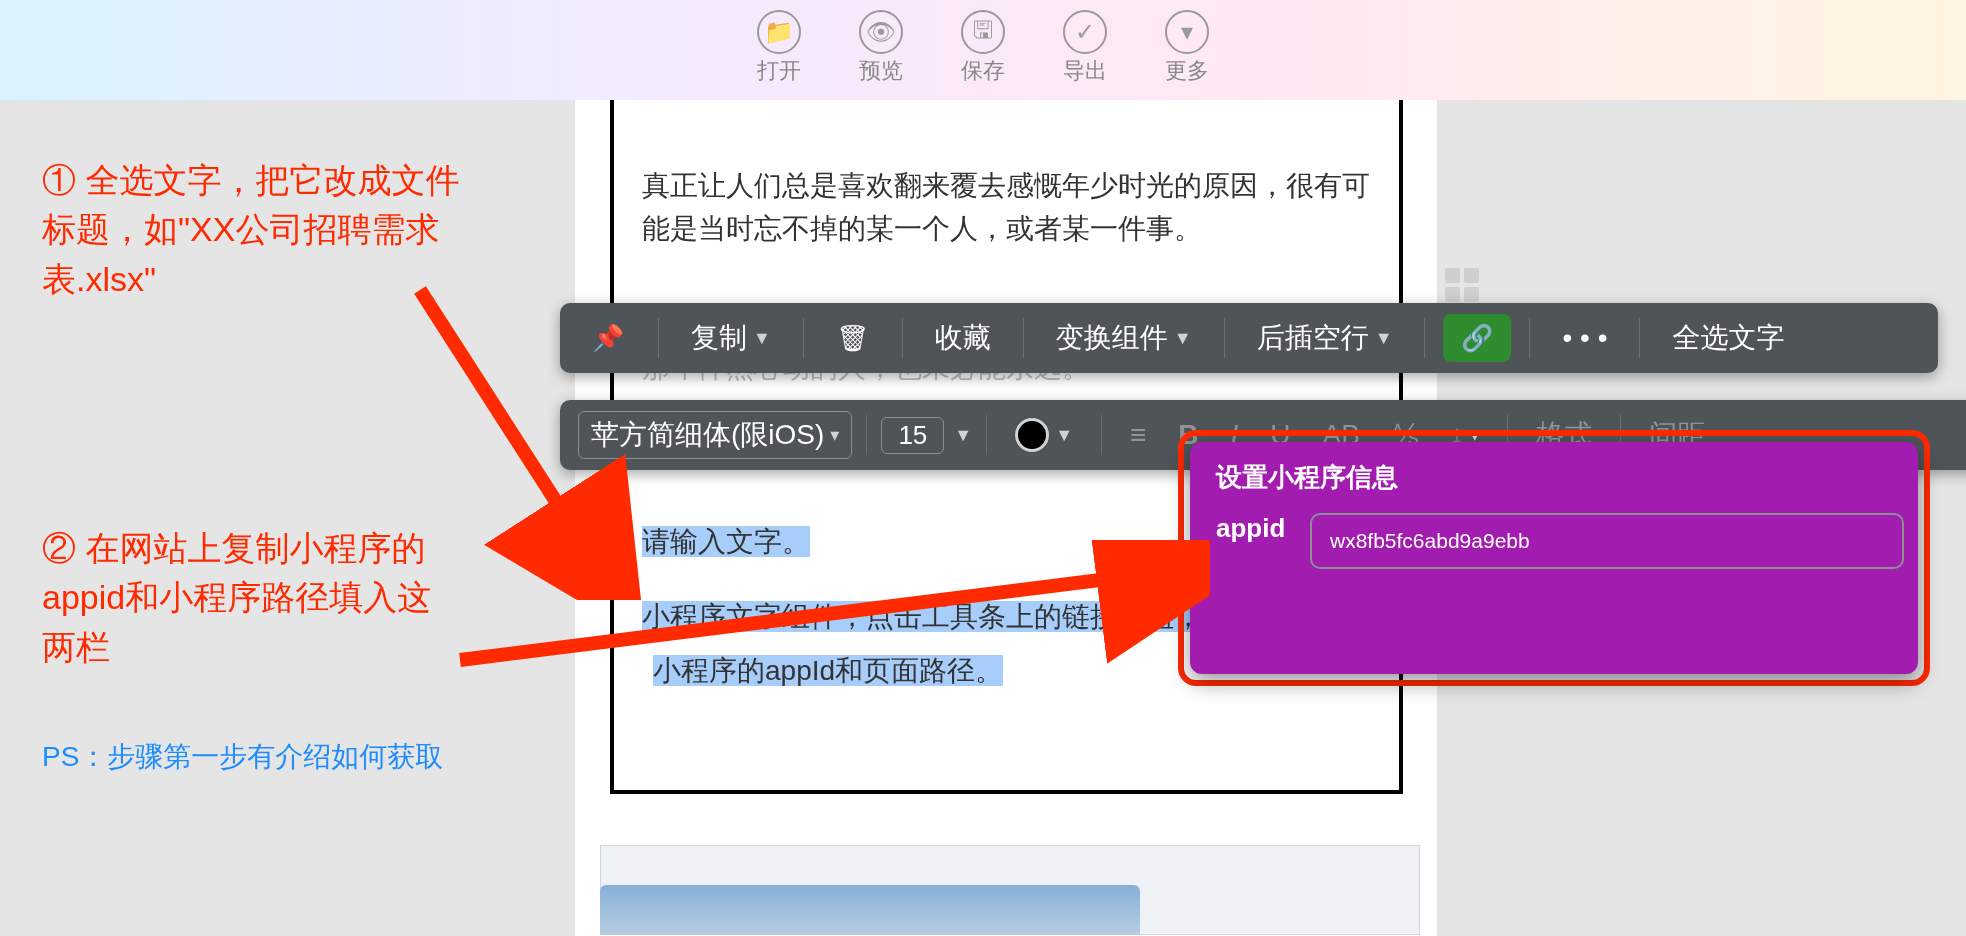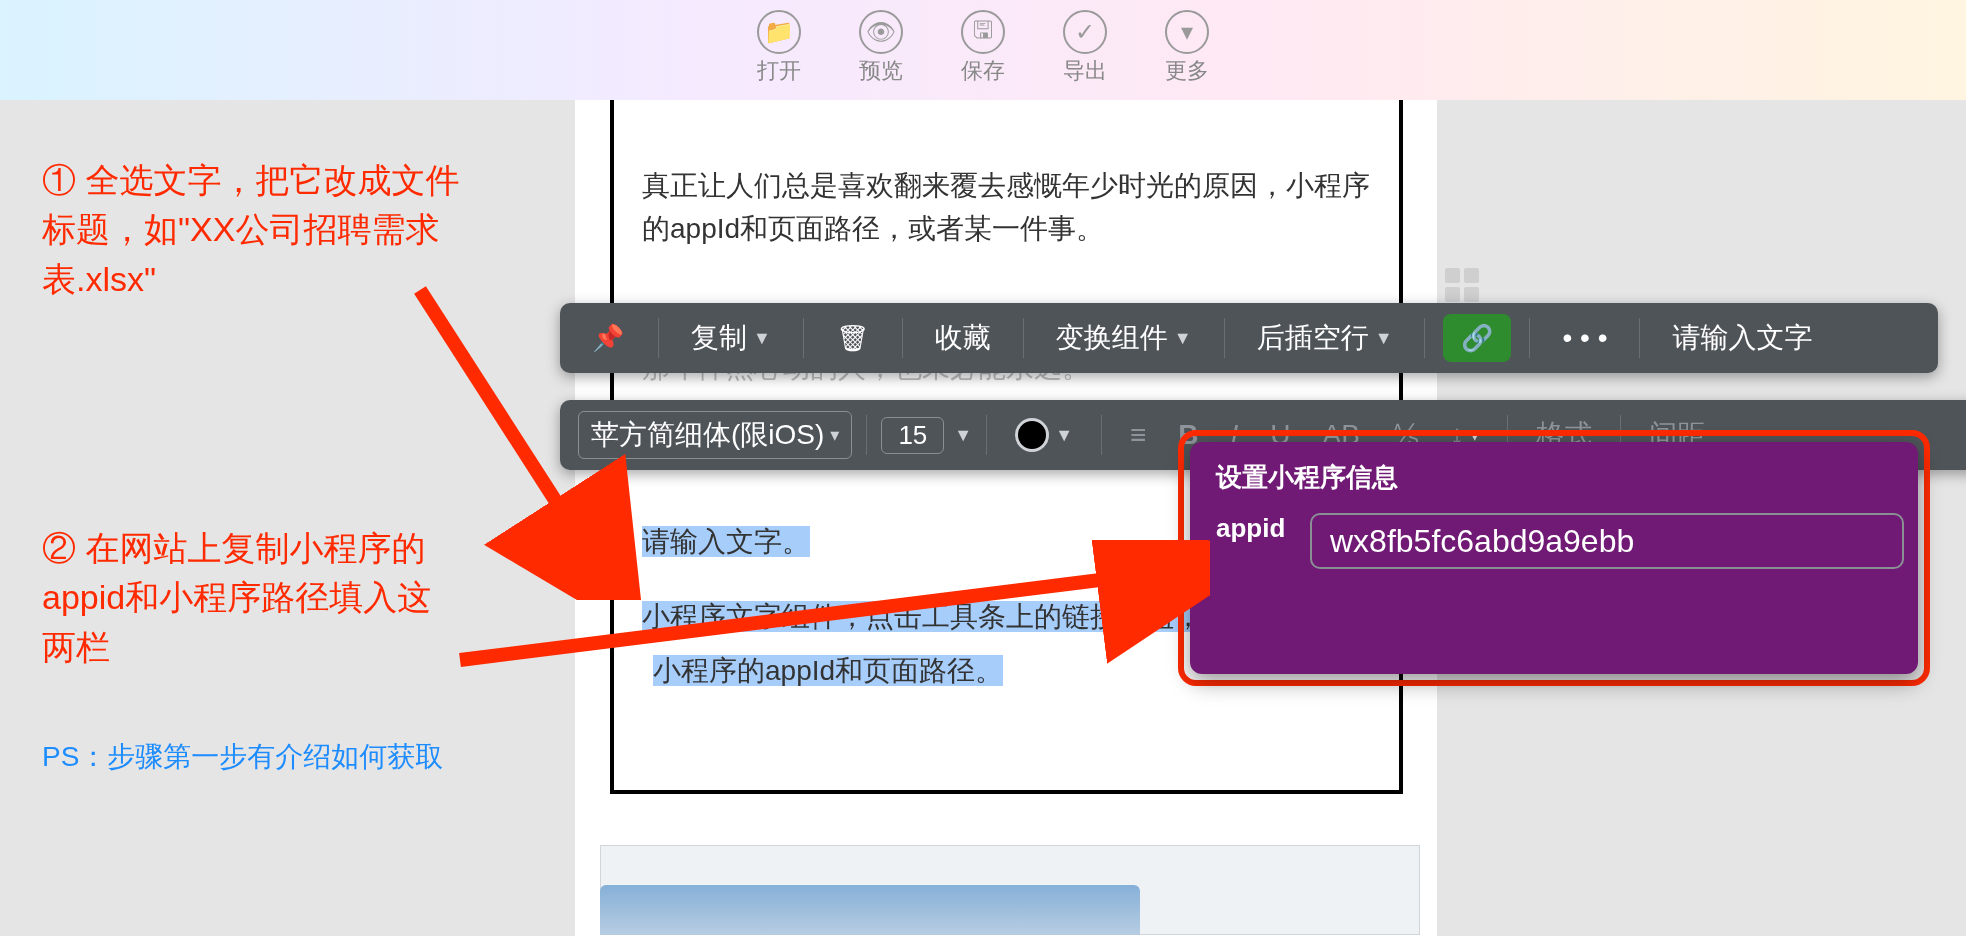--- a/index.html
+++ b/index.html
@@ -84,7 +84,7 @@
 
 <div class="sheet"></div>
 <div class="textbox">
-  <p class="para1">真正让人们总是喜欢翻来覆去感慨年少时光的原因，小程序的appId和页面路径，或者某一件事。</p>
+  <p class="para1">真正让人们总是喜欢翻来覆去感慨年少时光的原因，很有可能是当时忘不掉的某一个人，或者某一件事。</p>
   <p class="grayline">总之，七岁那年抓住的蝉不会留在夏天，十七岁</p>
   <p class="grayline">那年怦然心动的人，也未必能永远。</p>
   <p class="placeholder-line"><span class="sel">请输入文字。</span></p>

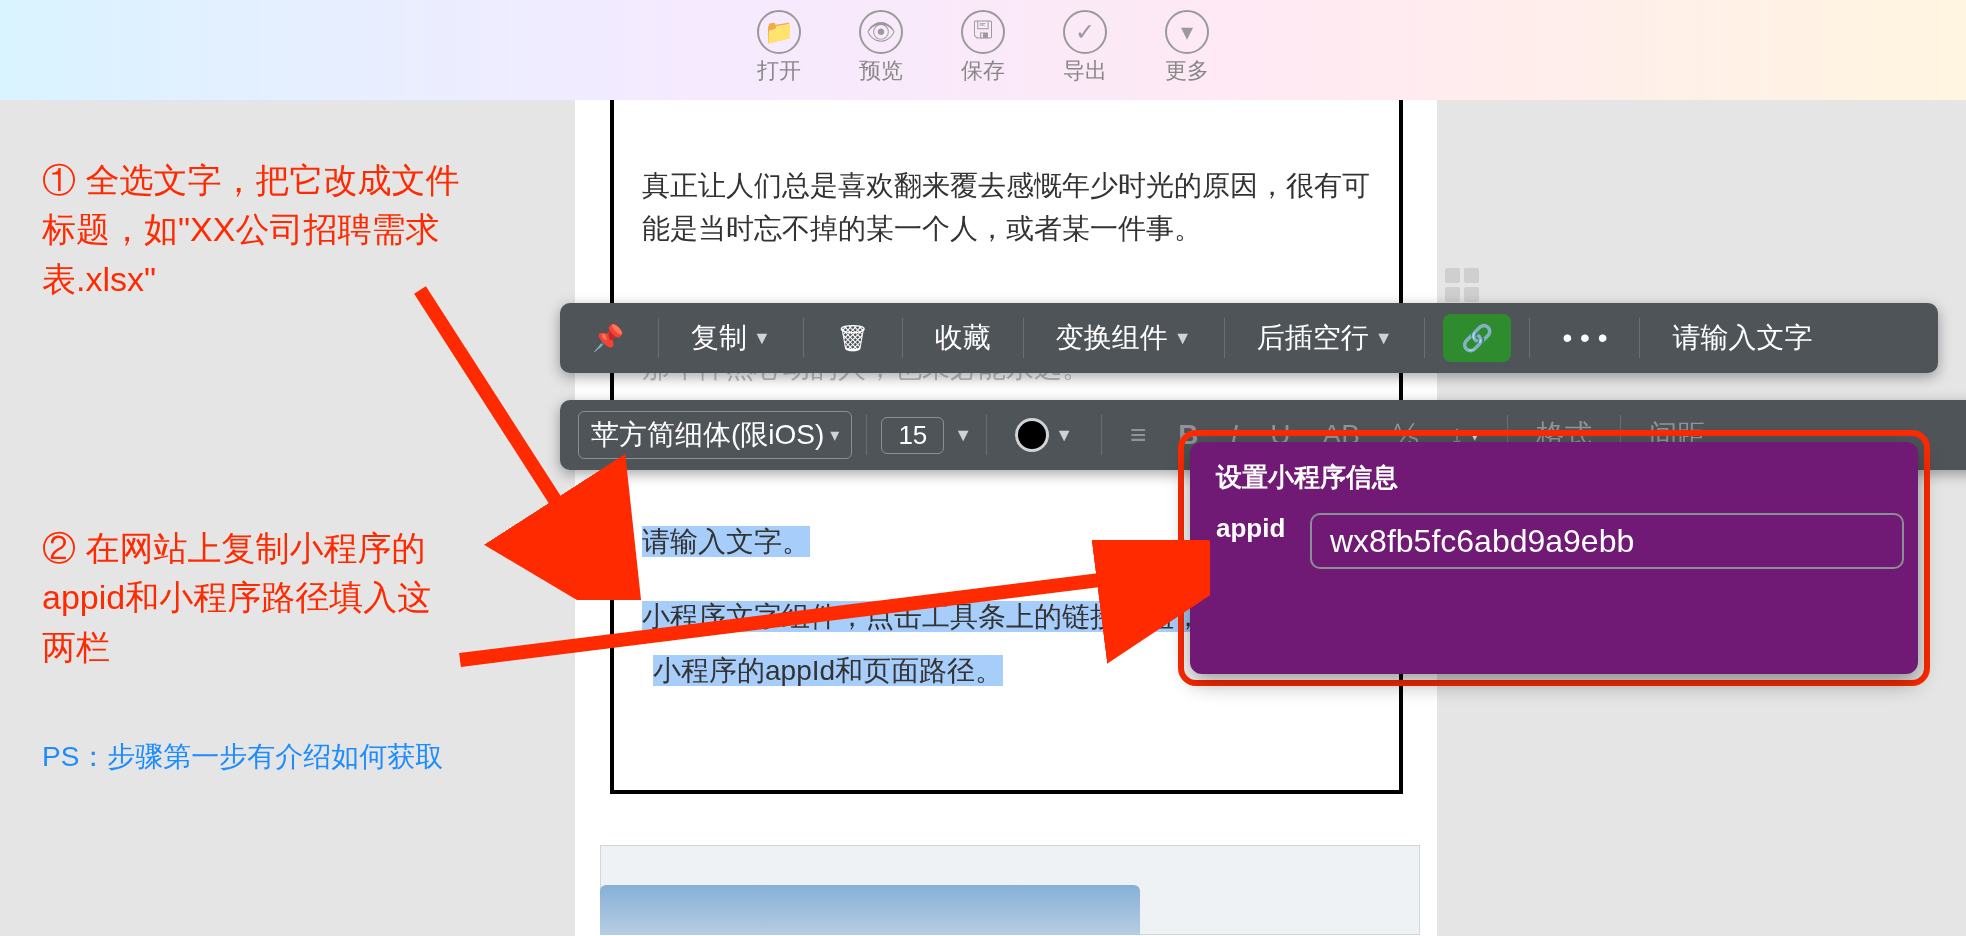--- a/index.html
+++ b/index.html
@@ -138,7 +138,7 @@
     </span>
   <span class="tb-sep"></span>
   <span class="tb-btn">
-      <span>请输入文字</span>
+      <span>全选文字</span>
     </span>
 </div>
 

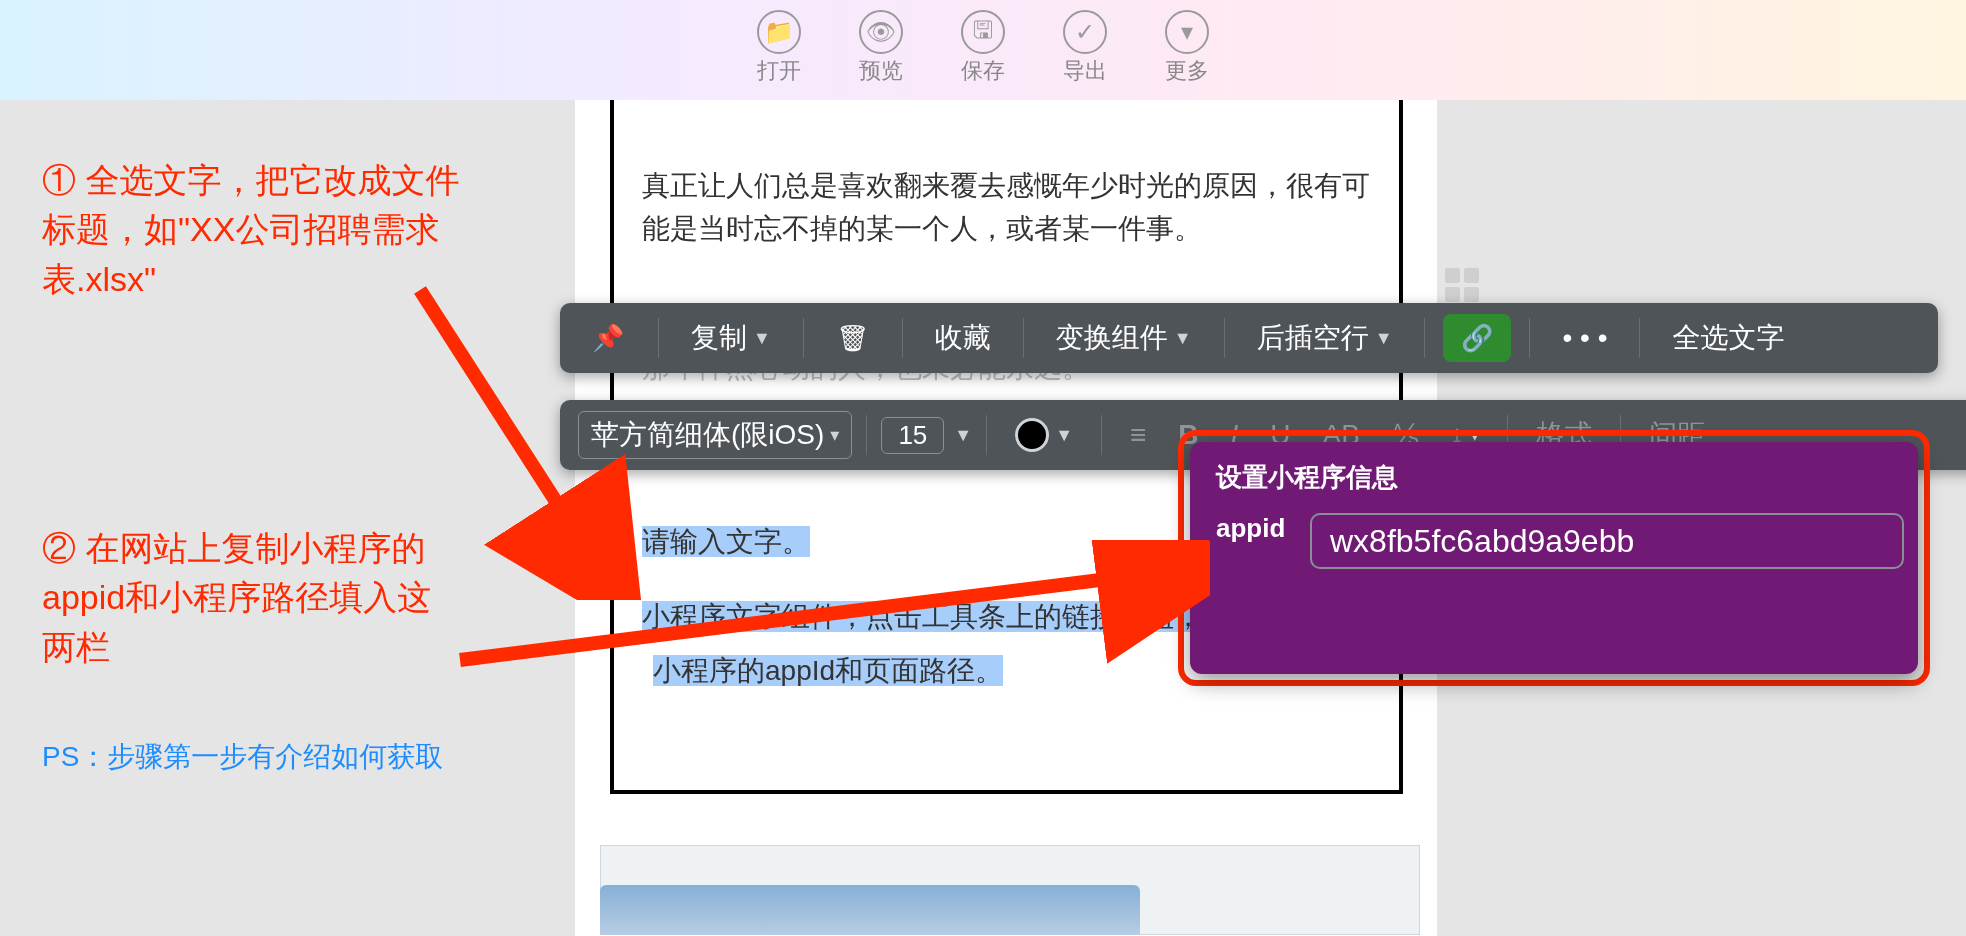--- a/index.html
+++ b/index.html
@@ -40,7 +40,7 @@
   .faded{color:#8f949a;}
   
   .pop-wrap{position:absolute;left:1178px;top:430px;width:752px;height:256px;border:6px solid #ff2a00;border-radius:18px;}
-  .pop{position:absolute;left:6px;top:6px;right:6px;bottom:6px;background:#701a75;border-radius:12px;color:#fff;padding:18px 14px 20px 26px;box-shadow:0 8px 22px rgba(0,0,0,.4);}
+  .pop{position:absolute;left:6px;top:6px;right:6px;bottom:6px;background:#a21caf;border-radius:12px;color:#fff;padding:18px 14px 20px 26px;box-shadow:0 8px 22px rgba(0,0,0,.4);}
   .pop-title{font-size:26px;font-weight:600;margin-bottom:18px;}
   .pop-row{display:flex;align-items:flex-start;margin-bottom:16px;}
   .pop-label{width:94px;font-size:26px;font-weight:600;}

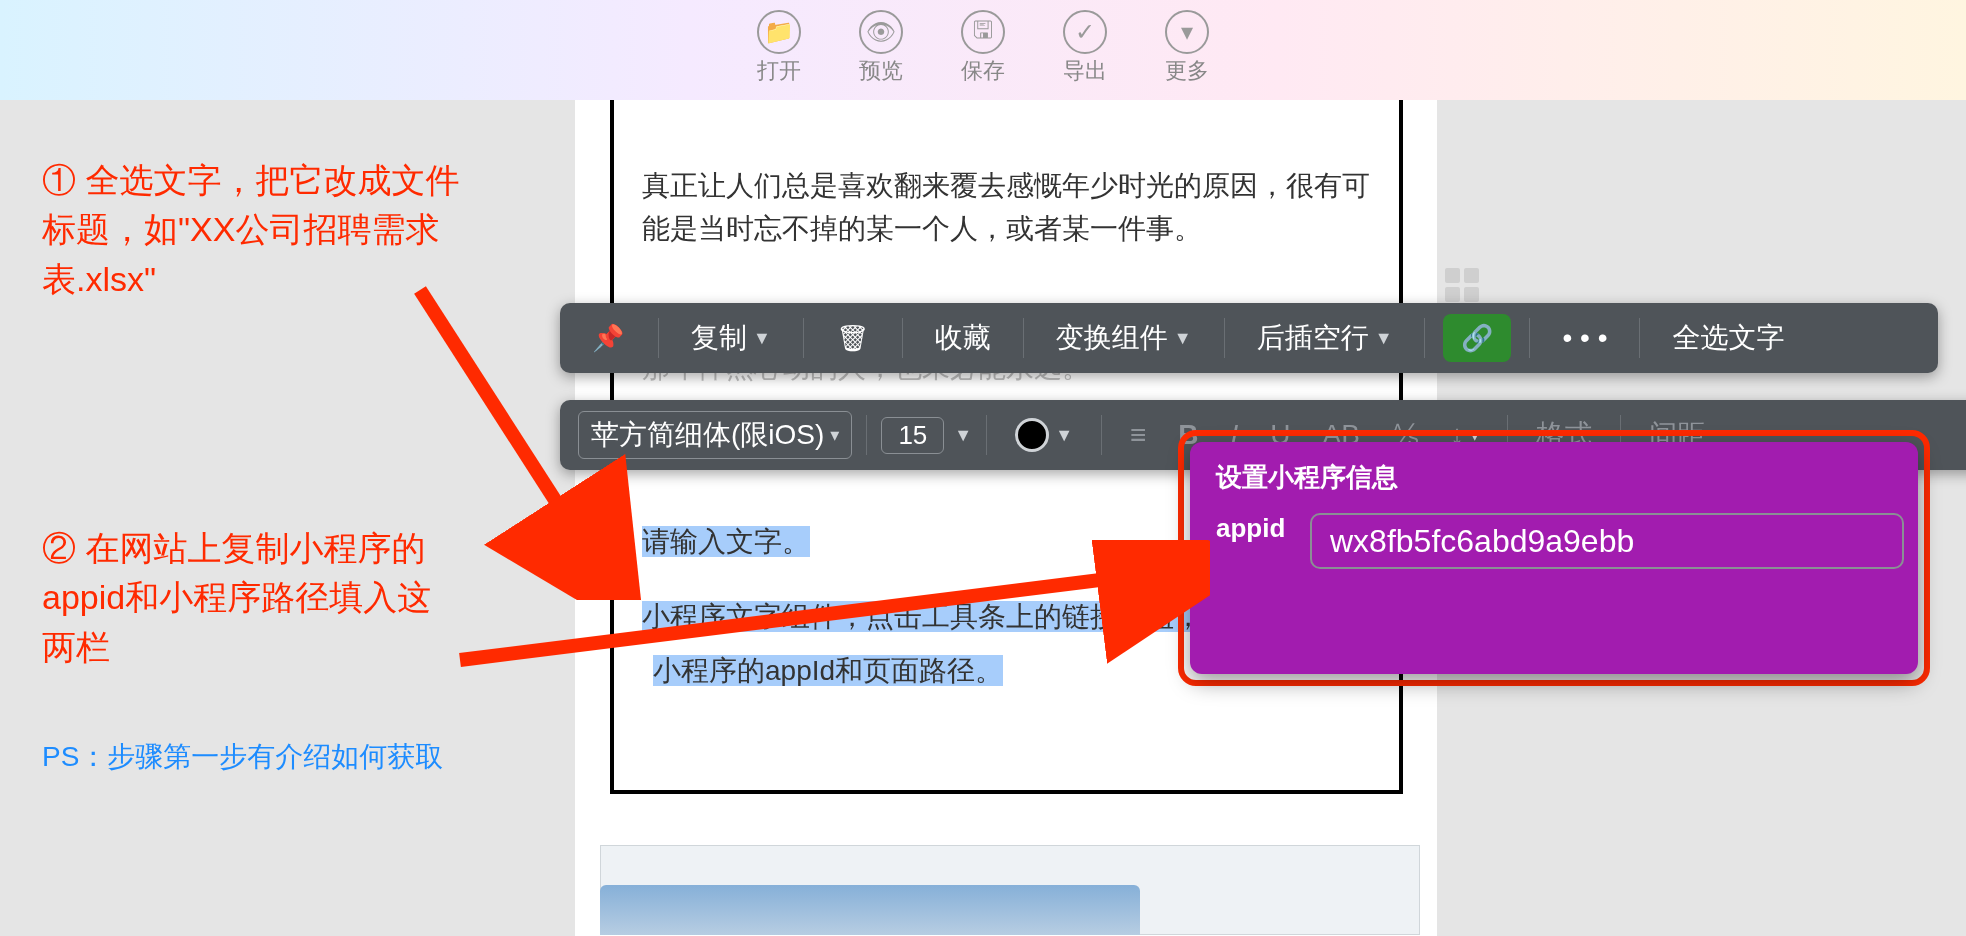--- a/index.html
+++ b/index.html
@@ -44,7 +44,7 @@
   .pop-title{font-size:26px;font-weight:600;margin-bottom:18px;}
   .pop-row{display:flex;align-items:flex-start;margin-bottom:16px;}
   .pop-label{width:94px;font-size:26px;font-weight:600;}
-  .pop-input{flex:1;height:56px;border:2px solid #8a8f94;background:transparent;border-radius:10px;color:#fff;font-size:32px;padding:0 18px;font-family:inherit;}
+  .pop-input{flex:1;height:56px;border:2px solid #8a8f94;background:transparent;border-radius:10px;color:#fff;font-size:21px;padding:0 18px;font-family:inherit;}
   
   .handle{position:absolute;left:1445px;top:268px;width:34px;height:34px;display:grid;grid-template-columns:1fr 1fr;grid-template-rows:1fr 1fr;gap:4px;}
   .handle div{background:#cfcfcf;border-radius:2px;}

